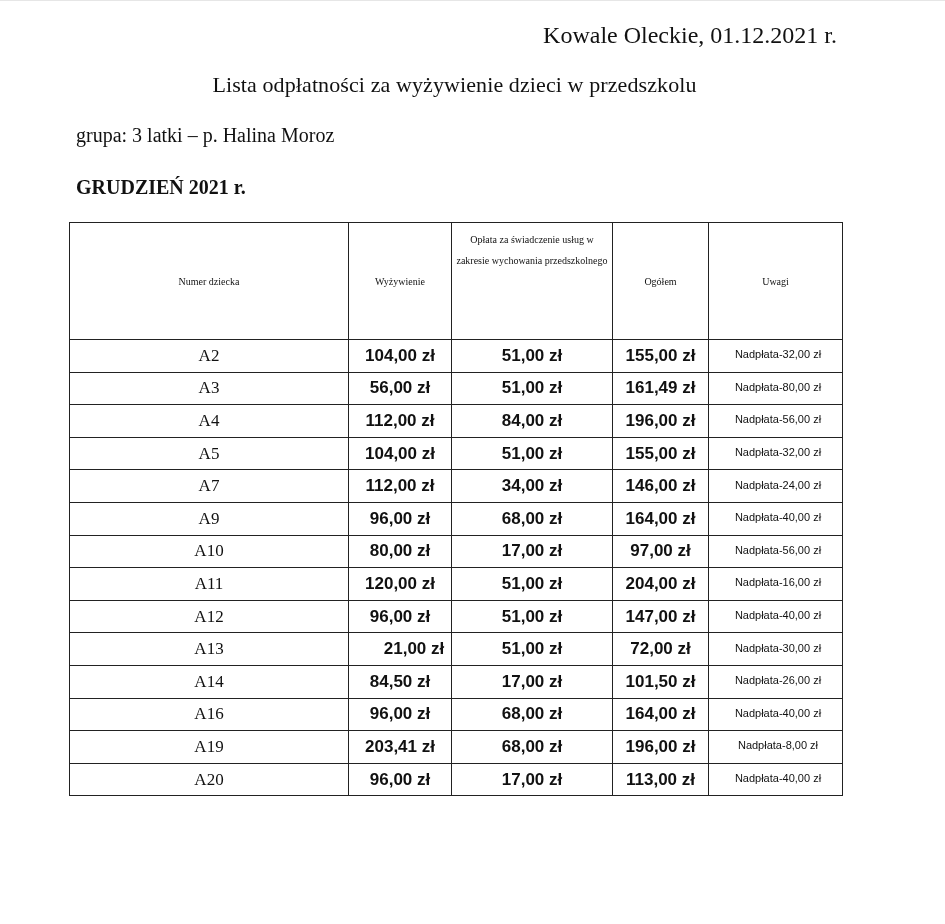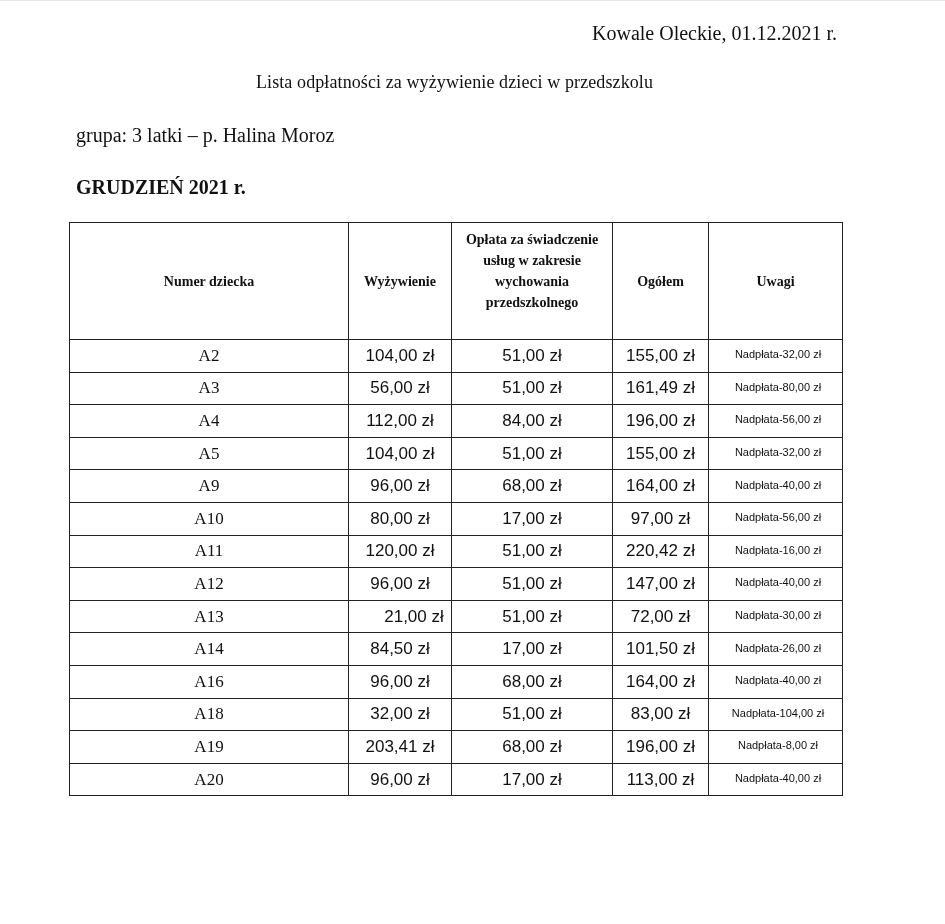--- a/index.html
+++ b/index.html
@@ -10,7 +10,7 @@
   .topline { position: absolute; left: 0; top: 0; width: 945px; height: 1px; background: #e6e6e6; }
   .date {
     position: absolute; right: 108px; top: 22px;
-    font-size: 20px;
+    font-size: 24px;
   }
   .title {
     position: absolute; left: 0; width: 945px; top: 72px; text-align: center;

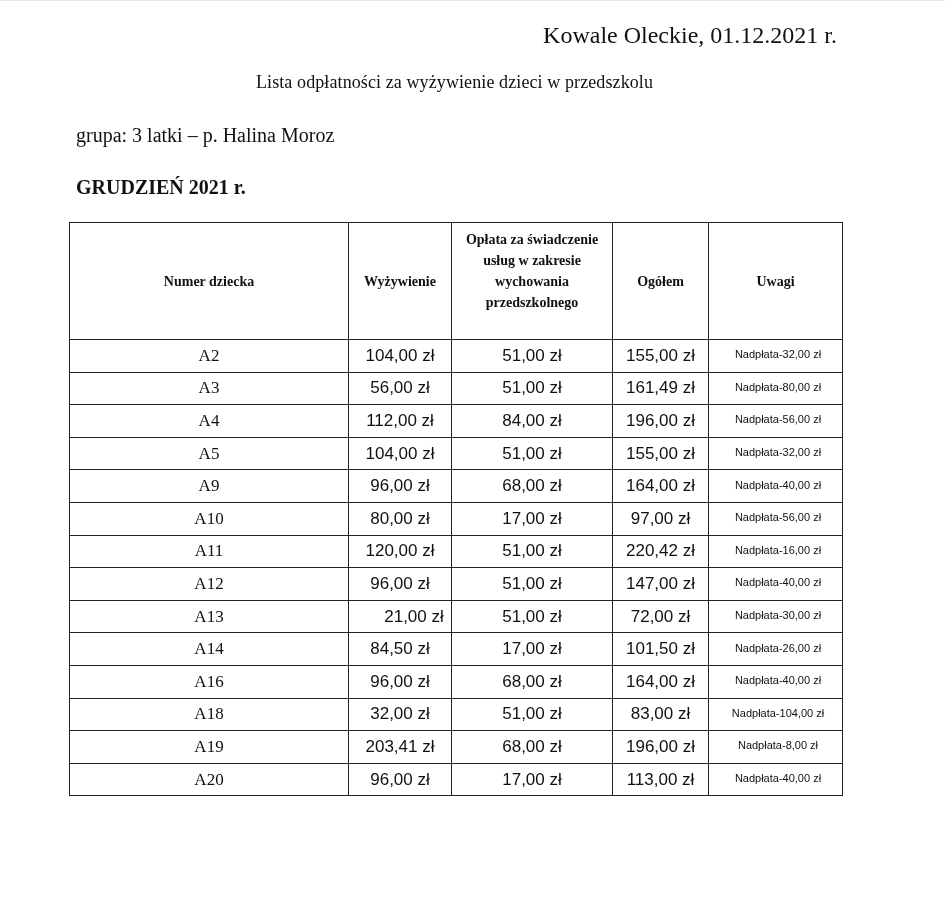--- a/index.html
+++ b/index.html
@@ -14,7 +14,7 @@
   }
   .title {
     position: absolute; left: 0; width: 945px; top: 72px; text-align: center;
-    font-size: 18px; letter-spacing: 0.1px;
+    font-size: 22px; letter-spacing: 0.1px;
   }
   .title span { position: relative; left: -18px; }
   .group {

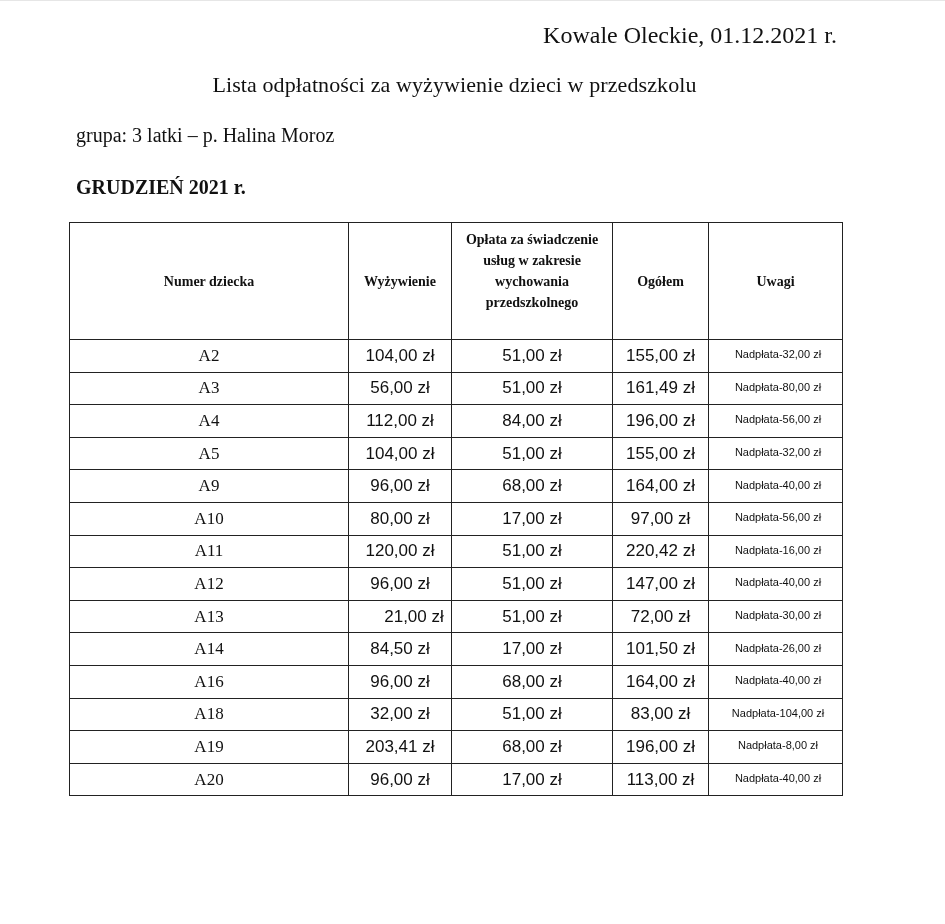--- a/index.html
+++ b/index.html
@@ -34,7 +34,7 @@
   }
   table.fees th {
     height: 110px; font-family: "Liberation Serif", serif;
-    font-size: 14px; font-weight: bold; text-align: center; vertical-align: middle;
+    font-size: 10px; font-weight: normal; text-align: center; vertical-align: middle;
     line-height: 21px;
   }
   table.fees th.multi { padding: 6px 4px 0 4px; vertical-align: top; }

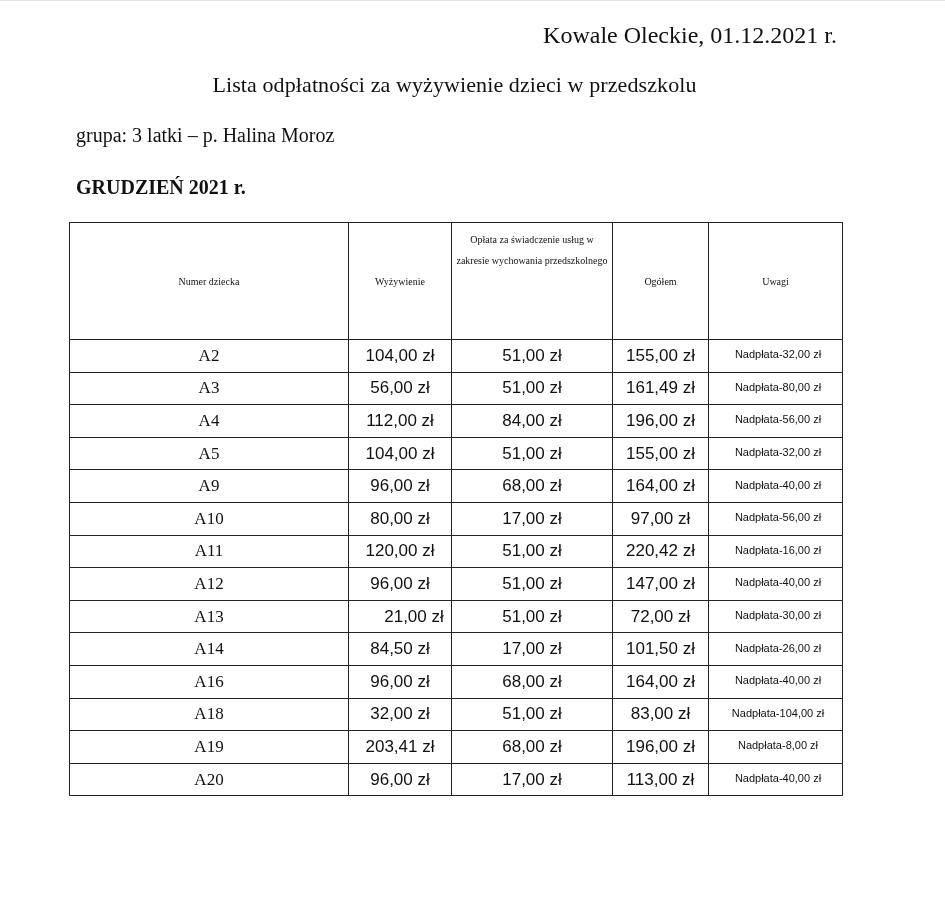--- a/index.html
+++ b/index.html
@@ -40,7 +40,7 @@
   table.fees th.multi { padding: 6px 4px 0 4px; vertical-align: top; }
   table.fees td { height: 28.6px; text-align: center; vertical-align: middle; }
   td.id { font-family: "Liberation Serif", serif; font-size: 17px; }
-  td.num { font-family: "Liberation Sans", sans-serif; font-size: 17px; }
+  td.num { font-family: "Liberation Sans", sans-serif; font-size: 17px; font-weight: bold; }
   td.num.bold { font-weight: normal; padding-left: 28px; }
   td.note {
     font-family: "Liberation Sans", sans-serif; font-size: 11px; text-align: left;

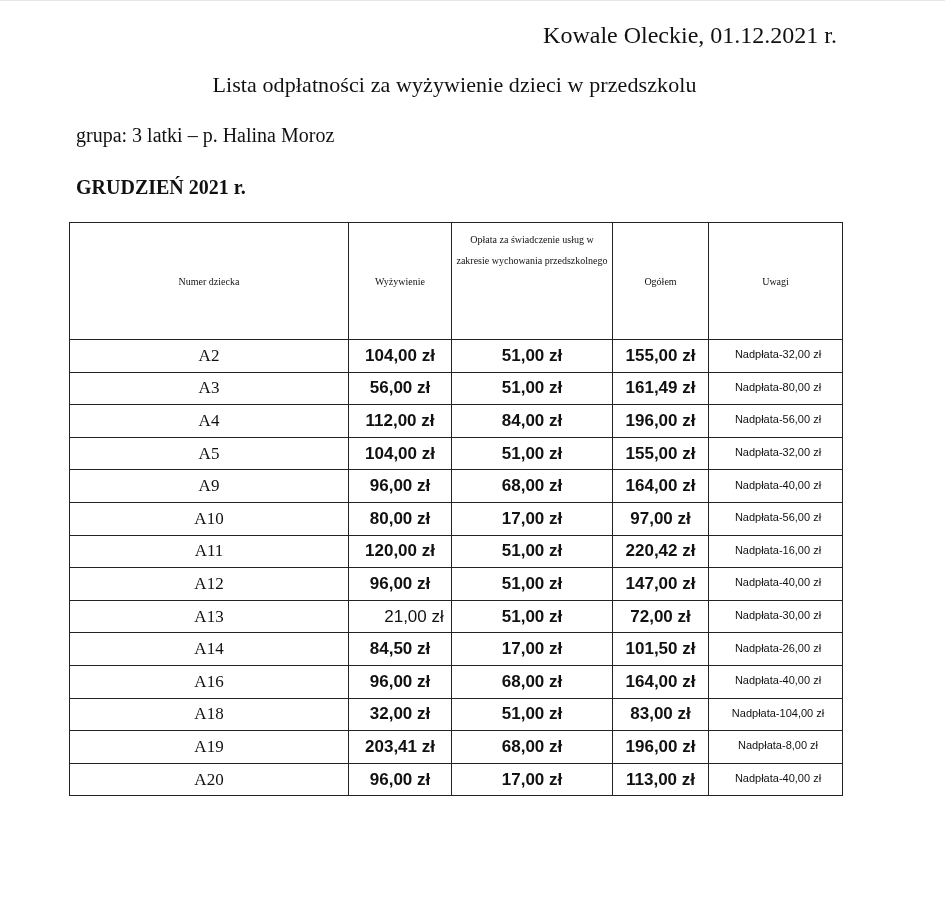--- a/index.html
+++ b/index.html
@@ -106,6 +106,13 @@
         <td class="note">Nadpłata-32,00 zł</td>
       </tr>
       <tr>
+        <td class="id">A7</td>
+        <td class="num">112,00 zł</td>
+        <td class="num">34,00 zł</td>
+        <td class="num">146,00 zł</td>
+        <td class="note">Nadpłata-24,00 zł</td>
+      </tr>
+      <tr>
         <td class="id">A9</td>
         <td class="num">96,00 zł</td>
         <td class="num">68,00 zł</td>

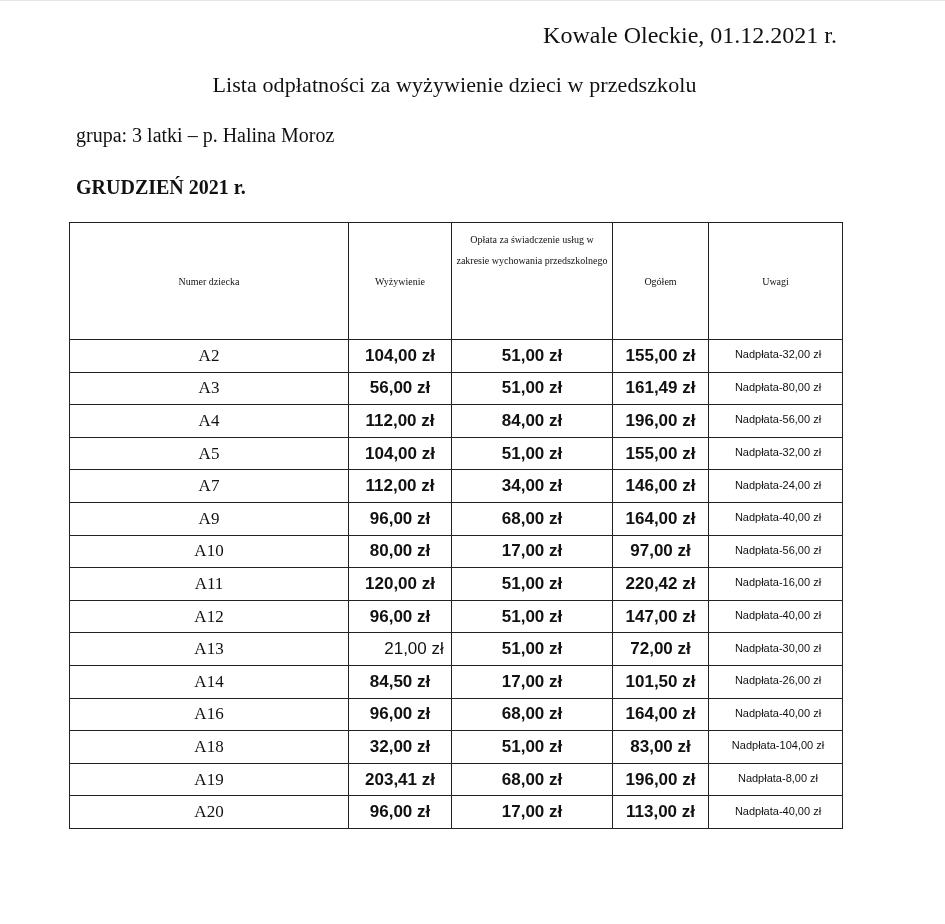--- a/index.html
+++ b/index.html
@@ -130,7 +130,7 @@
         <td class="id">A11</td>
         <td class="num">120,00 zł</td>
         <td class="num">51,00 zł</td>
-        <td class="num">220,42 zł</td>
+        <td class="num">204,00 zł</td>
         <td class="note">Nadpłata-16,00 zł</td>
       </tr>
       <tr>

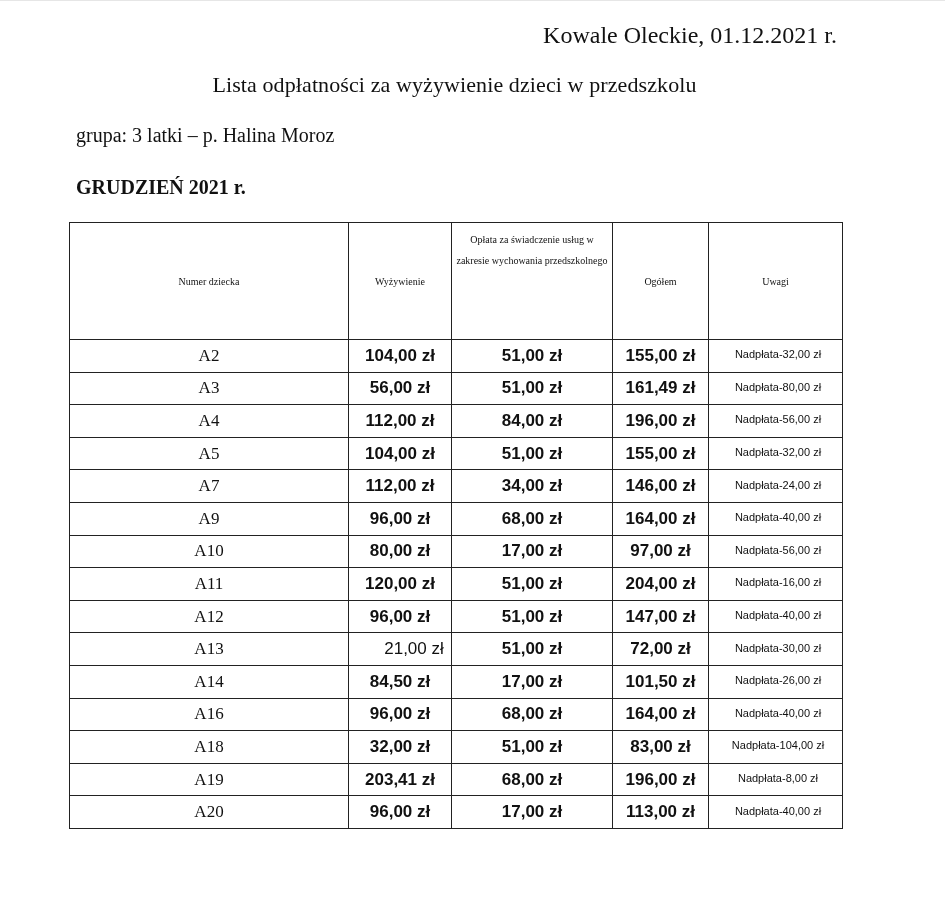--- a/index.html
+++ b/index.html
@@ -41,7 +41,7 @@
   table.fees td { height: 28.6px; text-align: center; vertical-align: middle; }
   td.id { font-family: "Liberation Serif", serif; font-size: 17px; }
   td.num { font-family: "Liberation Sans", sans-serif; font-size: 17px; font-weight: bold; }
-  td.num.bold { font-weight: normal; padding-left: 28px; }
+  td.num.bold { font-weight: bold; padding-left: 28px; }
   td.note {
     font-family: "Liberation Sans", sans-serif; font-size: 11px; text-align: left;
     padding-left: 5px !important; vertical-align: bottom; padding-bottom: 3px !important; margin-left: 20px;

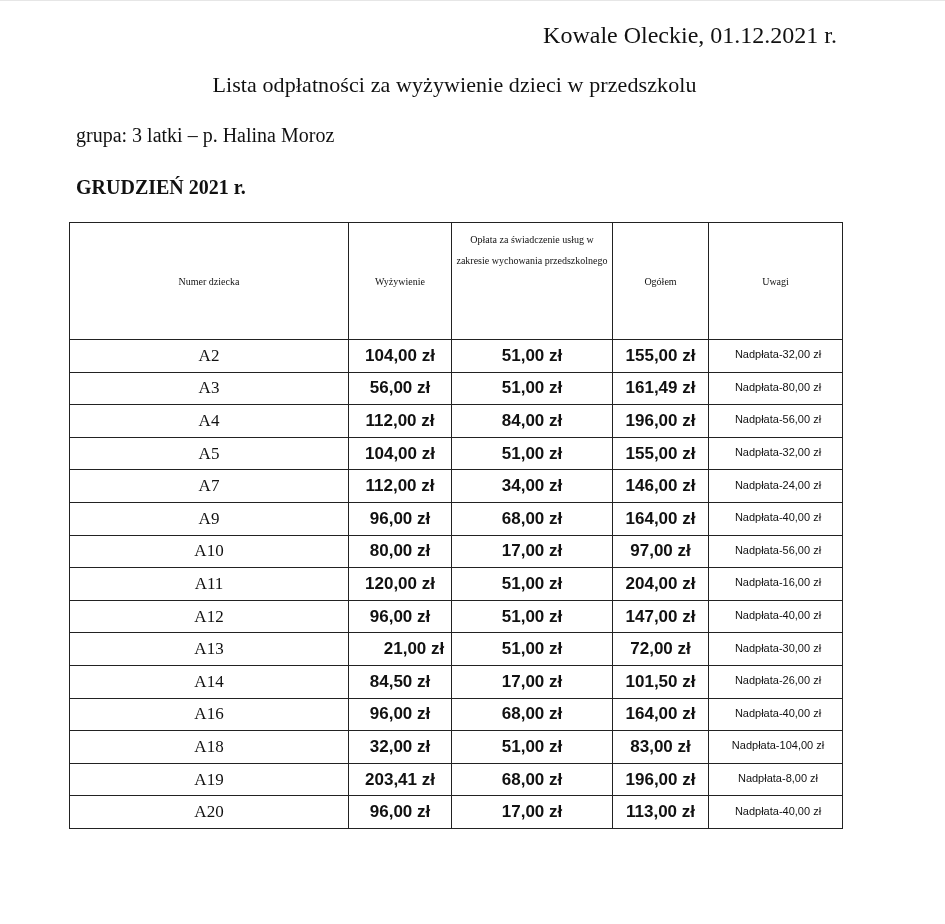--- a/index.html
+++ b/index.html
@@ -162,13 +162,6 @@
         <td class="note">Nadpłata-40,00 zł</td>
       </tr>
       <tr>
-        <td class="id">A18</td>
-        <td class="num">32,00 zł</td>
-        <td class="num">51,00 zł</td>
-        <td class="num">83,00 zł</td>
-        <td class="note">Nadpłata-104,00 zł</td>
-      </tr>
-      <tr>
         <td class="id">A19</td>
         <td class="num">203,41 zł</td>
         <td class="num">68,00 zł</td>

